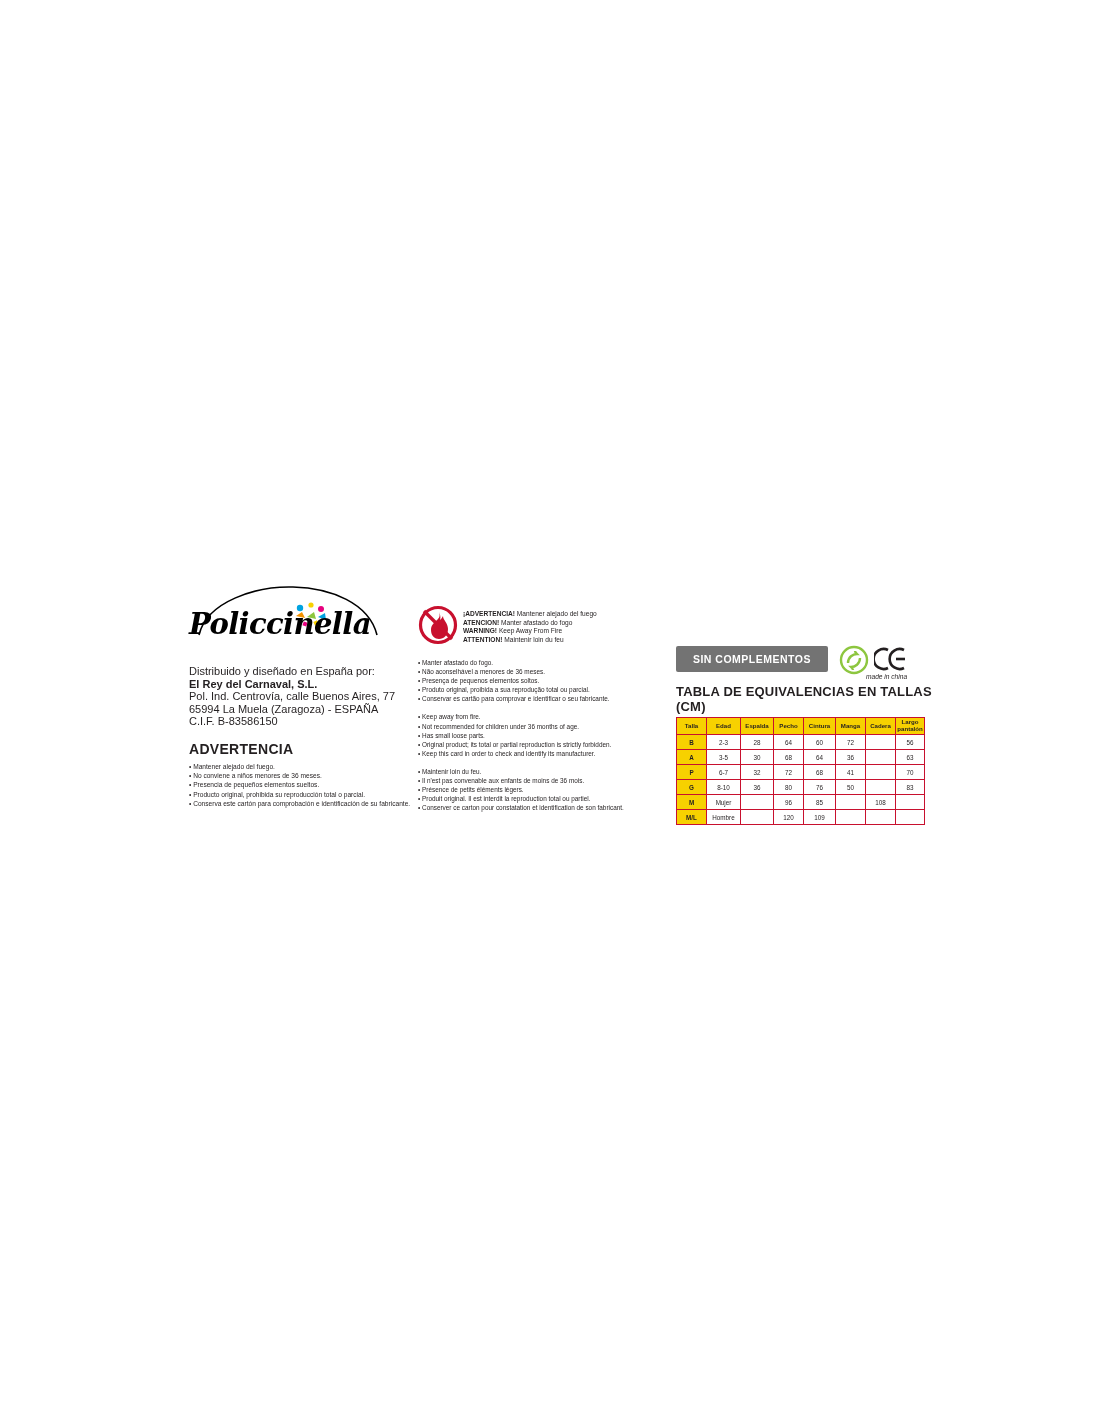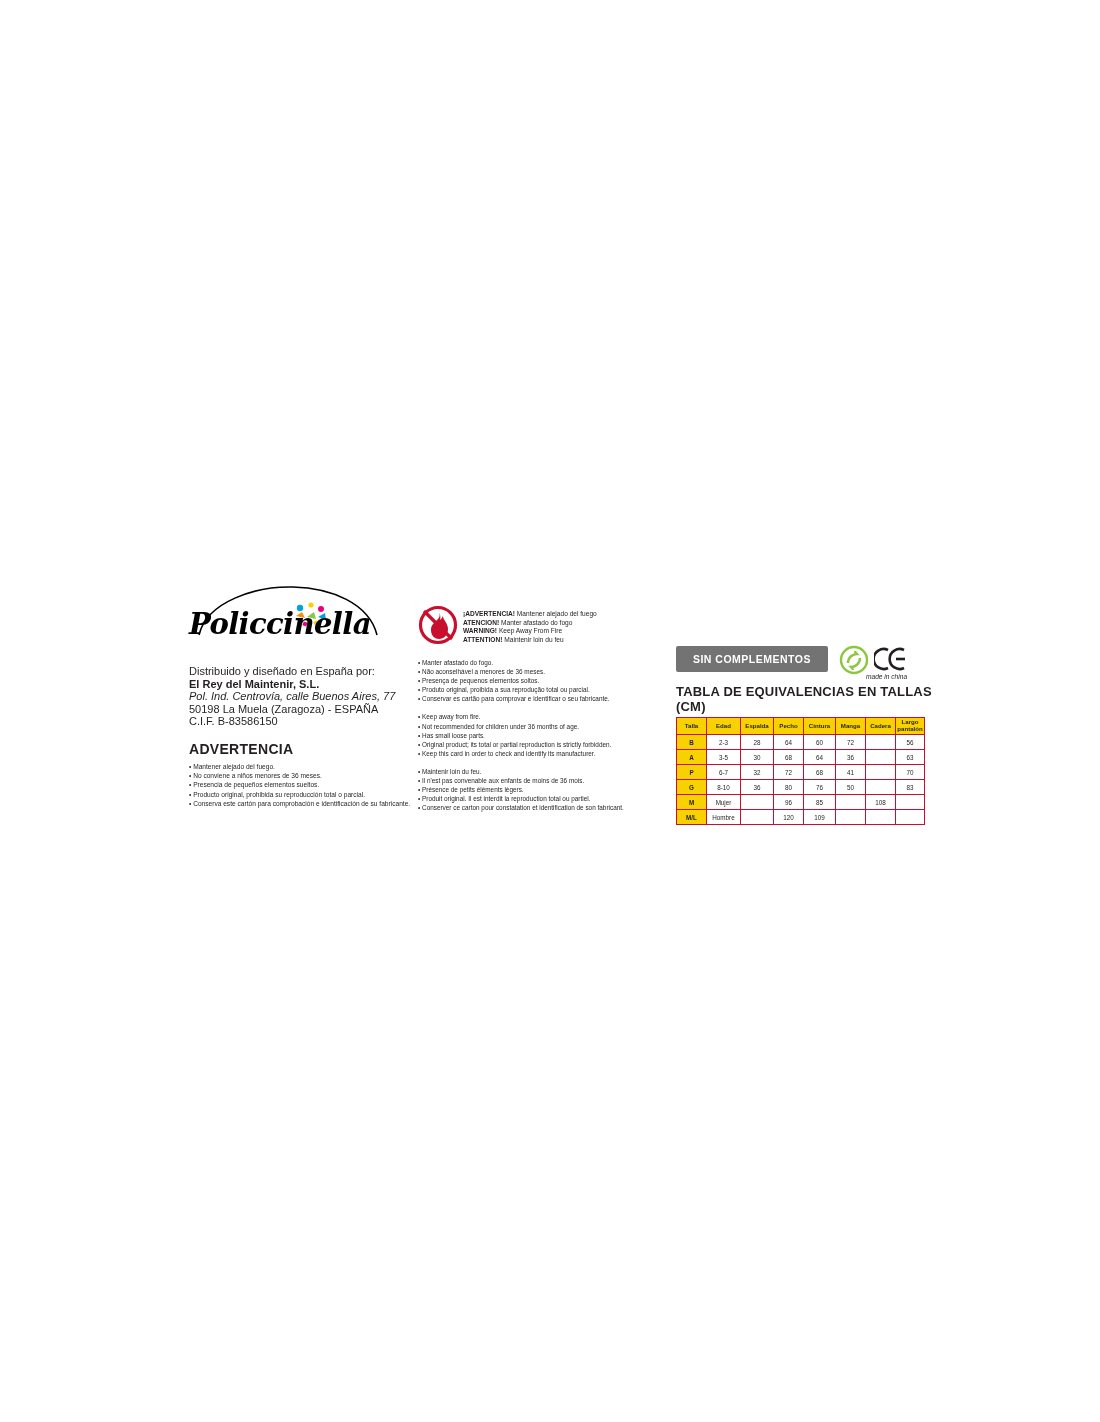--- a/index.html
+++ b/index.html
@@ -240,7 +240,7 @@
 
     <div class="dist-block">
       <div>Distribuido y diseñado en España por:</div>
-      <div class="strong">El Rey del Maintenir, S.L.</div>
+      <div class="strong">El Rey del Carnaval, S.L.</div>
       <div class="ital">Pol. Ind. Centrovía, calle Buenos Aires, 77</div>
       <div>50198 La Muela (Zaragoza) - ESPAÑA</div>
       <div>C.I.F. B-83586150</div>

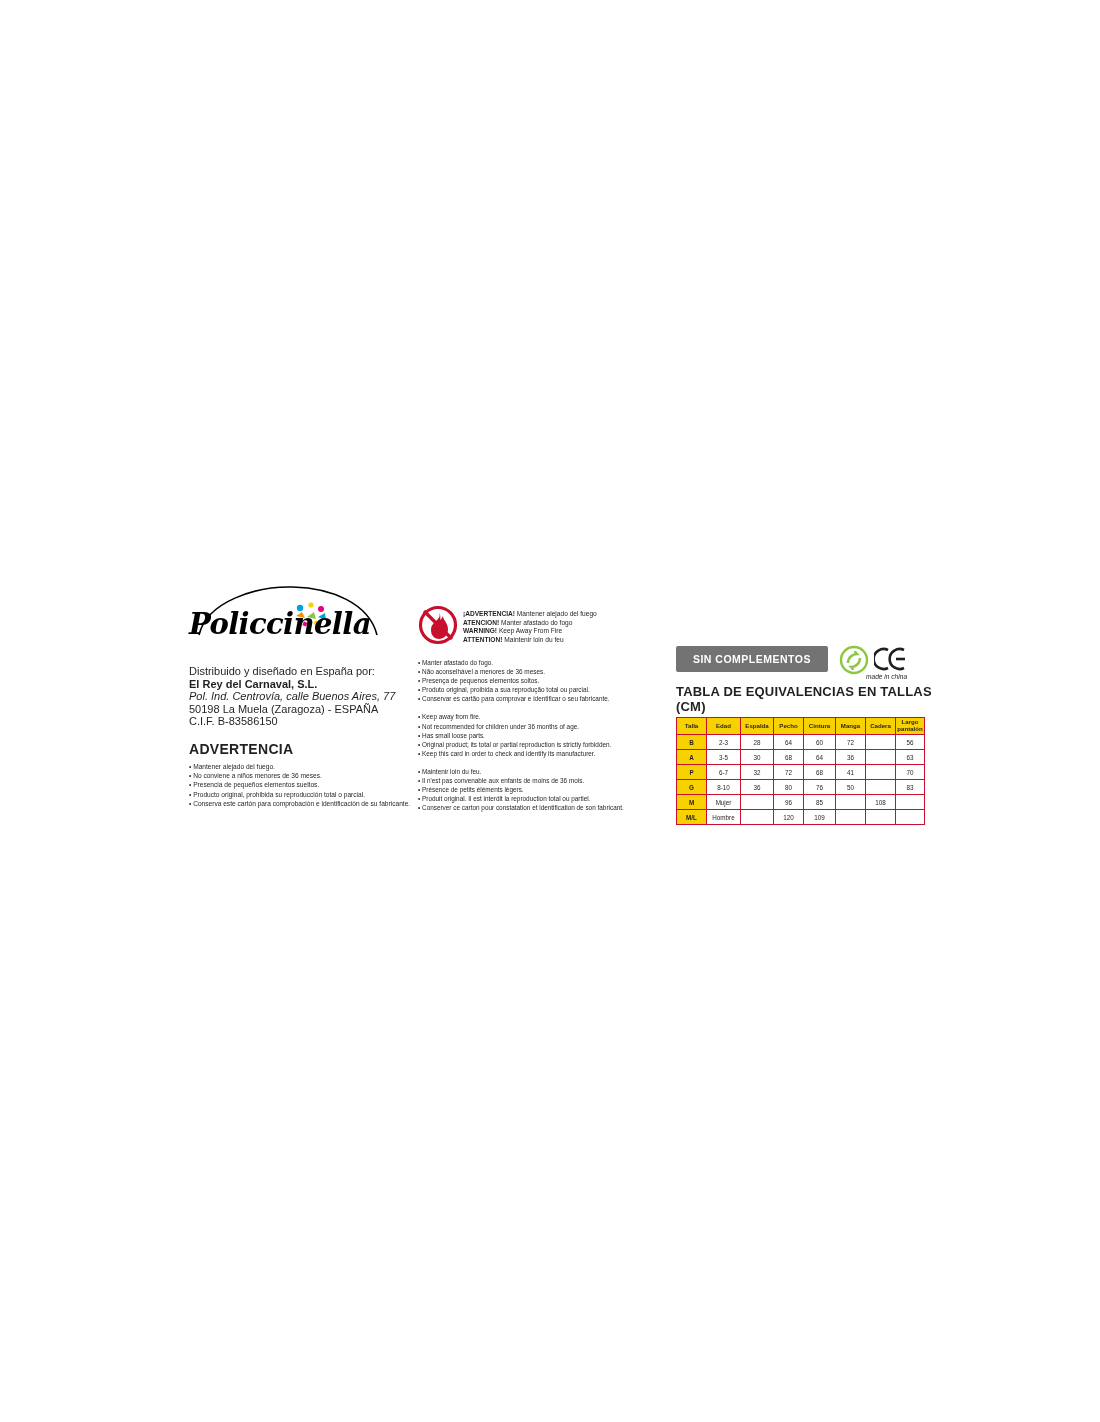--- a/index.html
+++ b/index.html
@@ -69,7 +69,7 @@
     color: #231f20;
   }
   .dist-block .strong { font-weight: 700; }
-  .dist-block .ital { font-style: italic; }
+  .dist-block .ital { }
 
   .adv-title {
     margin-top: 13px;

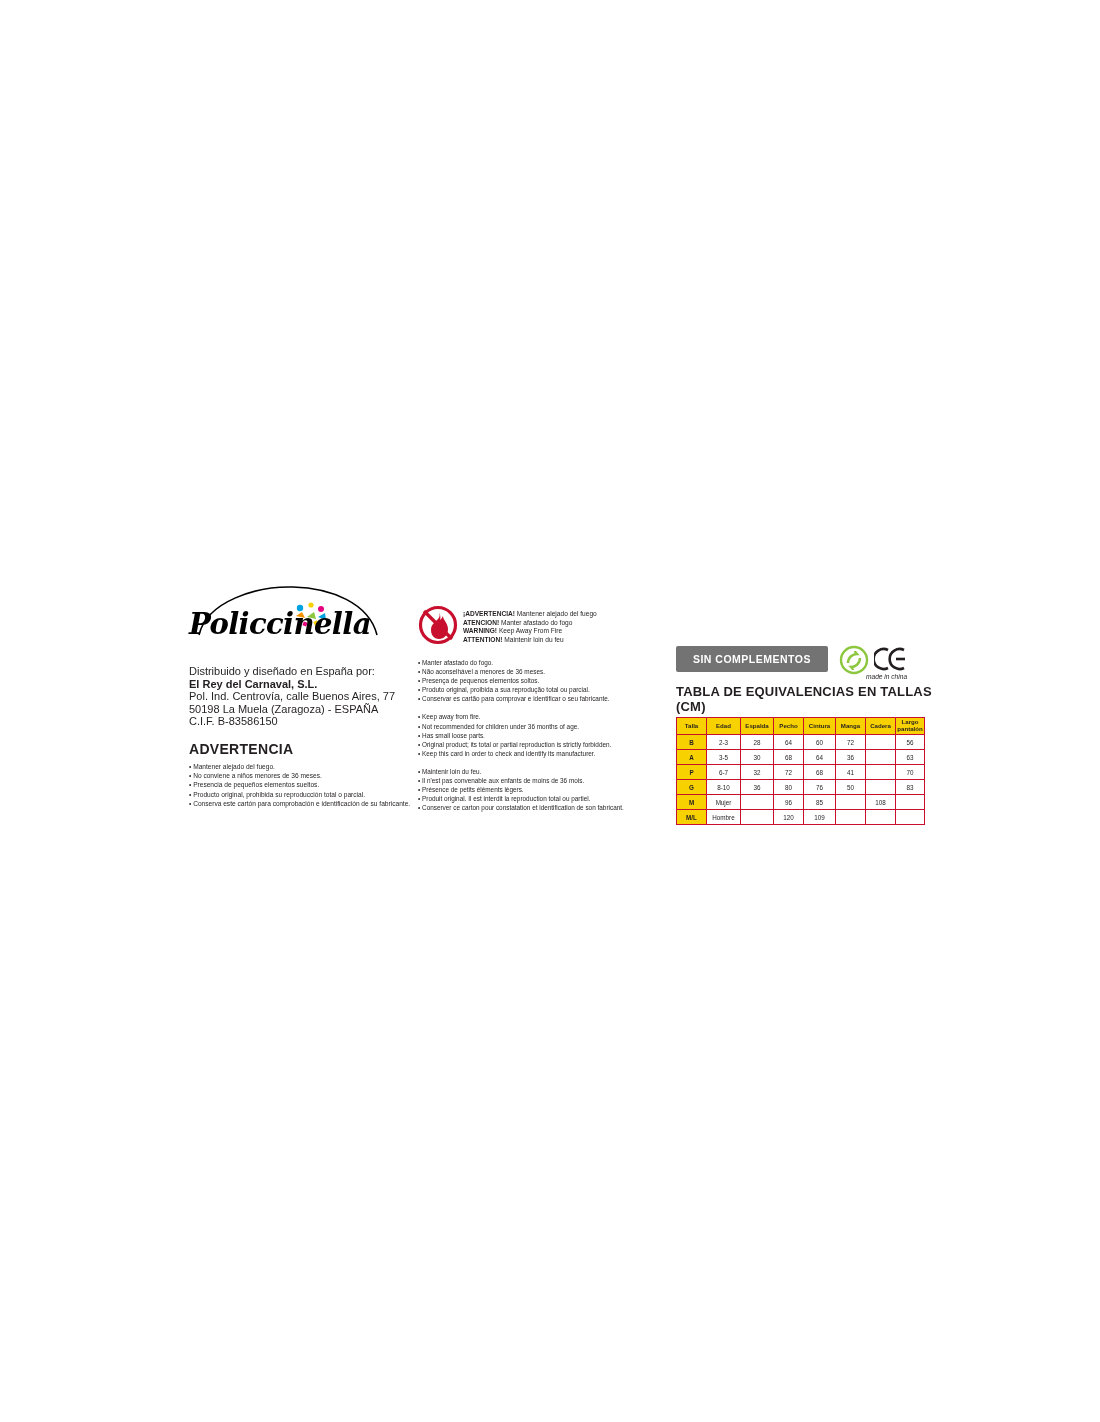--- a/index.html
+++ b/index.html
@@ -242,7 +242,7 @@
       <div>Distribuido y diseñado en España por:</div>
       <div class="strong">El Rey del Carnaval, S.L.</div>
       <div class="ital">Pol. Ind. Centrovía, calle Buenos Aires, 77</div>
-      <div>50198 La Muela (Zaragoza) - ESPAÑA</div>
+      <div>65994 La Muela (Zaragoza) - ESPAÑA</div>
       <div>C.I.F. B-83586150</div>
     </div>
 

